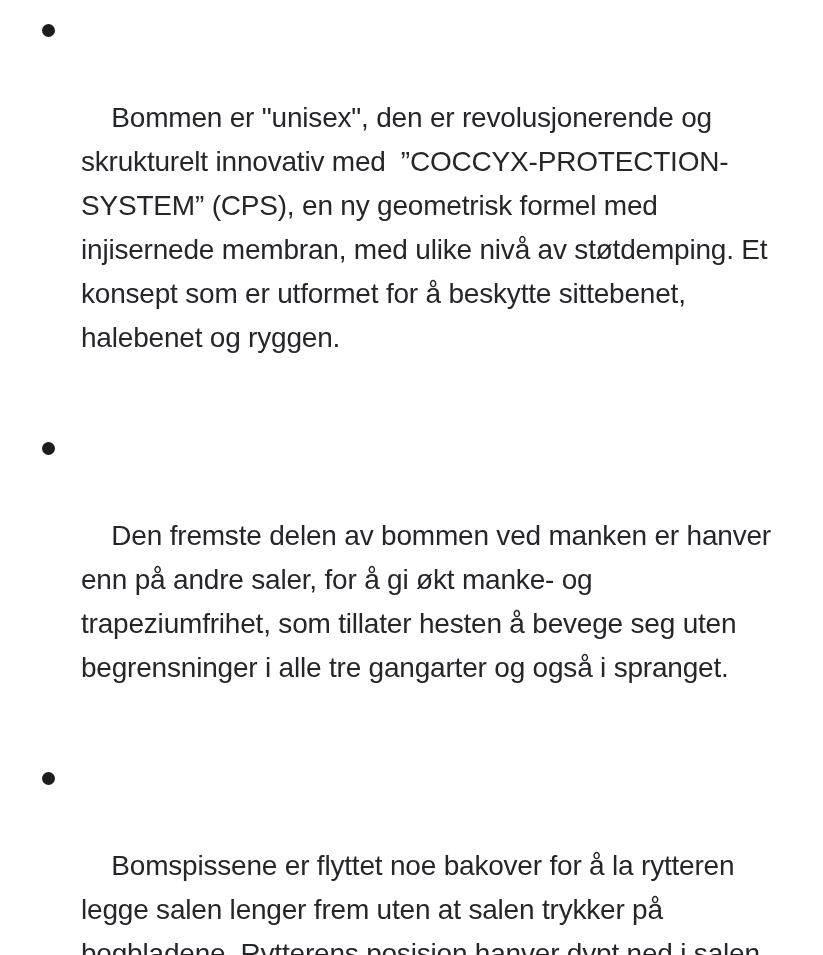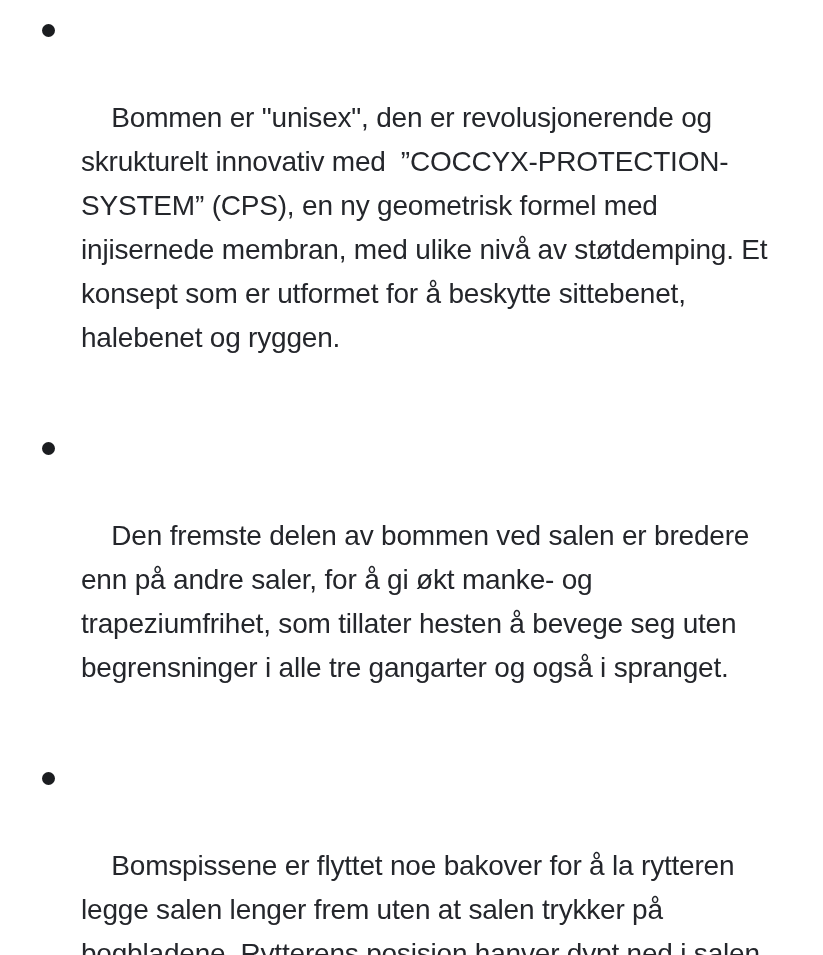--- a/index.html
+++ b/index.html
@@ -53,7 +53,7 @@
   </li>
   <li>
     <span class="bullet"></span>
-    <span class="item-text">Den fremste delen av bommen ved salen er bredere enn på andre saler, for å gi økt manke- og trapeziumfrihet, som tillater hesten å bevege seg uten begrensninger i alle tre gangarter og også i spranget.</span>
+    <span class="item-text">Den fremste delen av bommen ved manken er hanver enn på andre saler, for å gi økt manke- og trapeziumfrihet, som tillater hesten å bevege seg uten begrensninger i alle tre gangarter og også i spranget.</span>
   </li>
   <li>
     <span class="bullet"></span>

